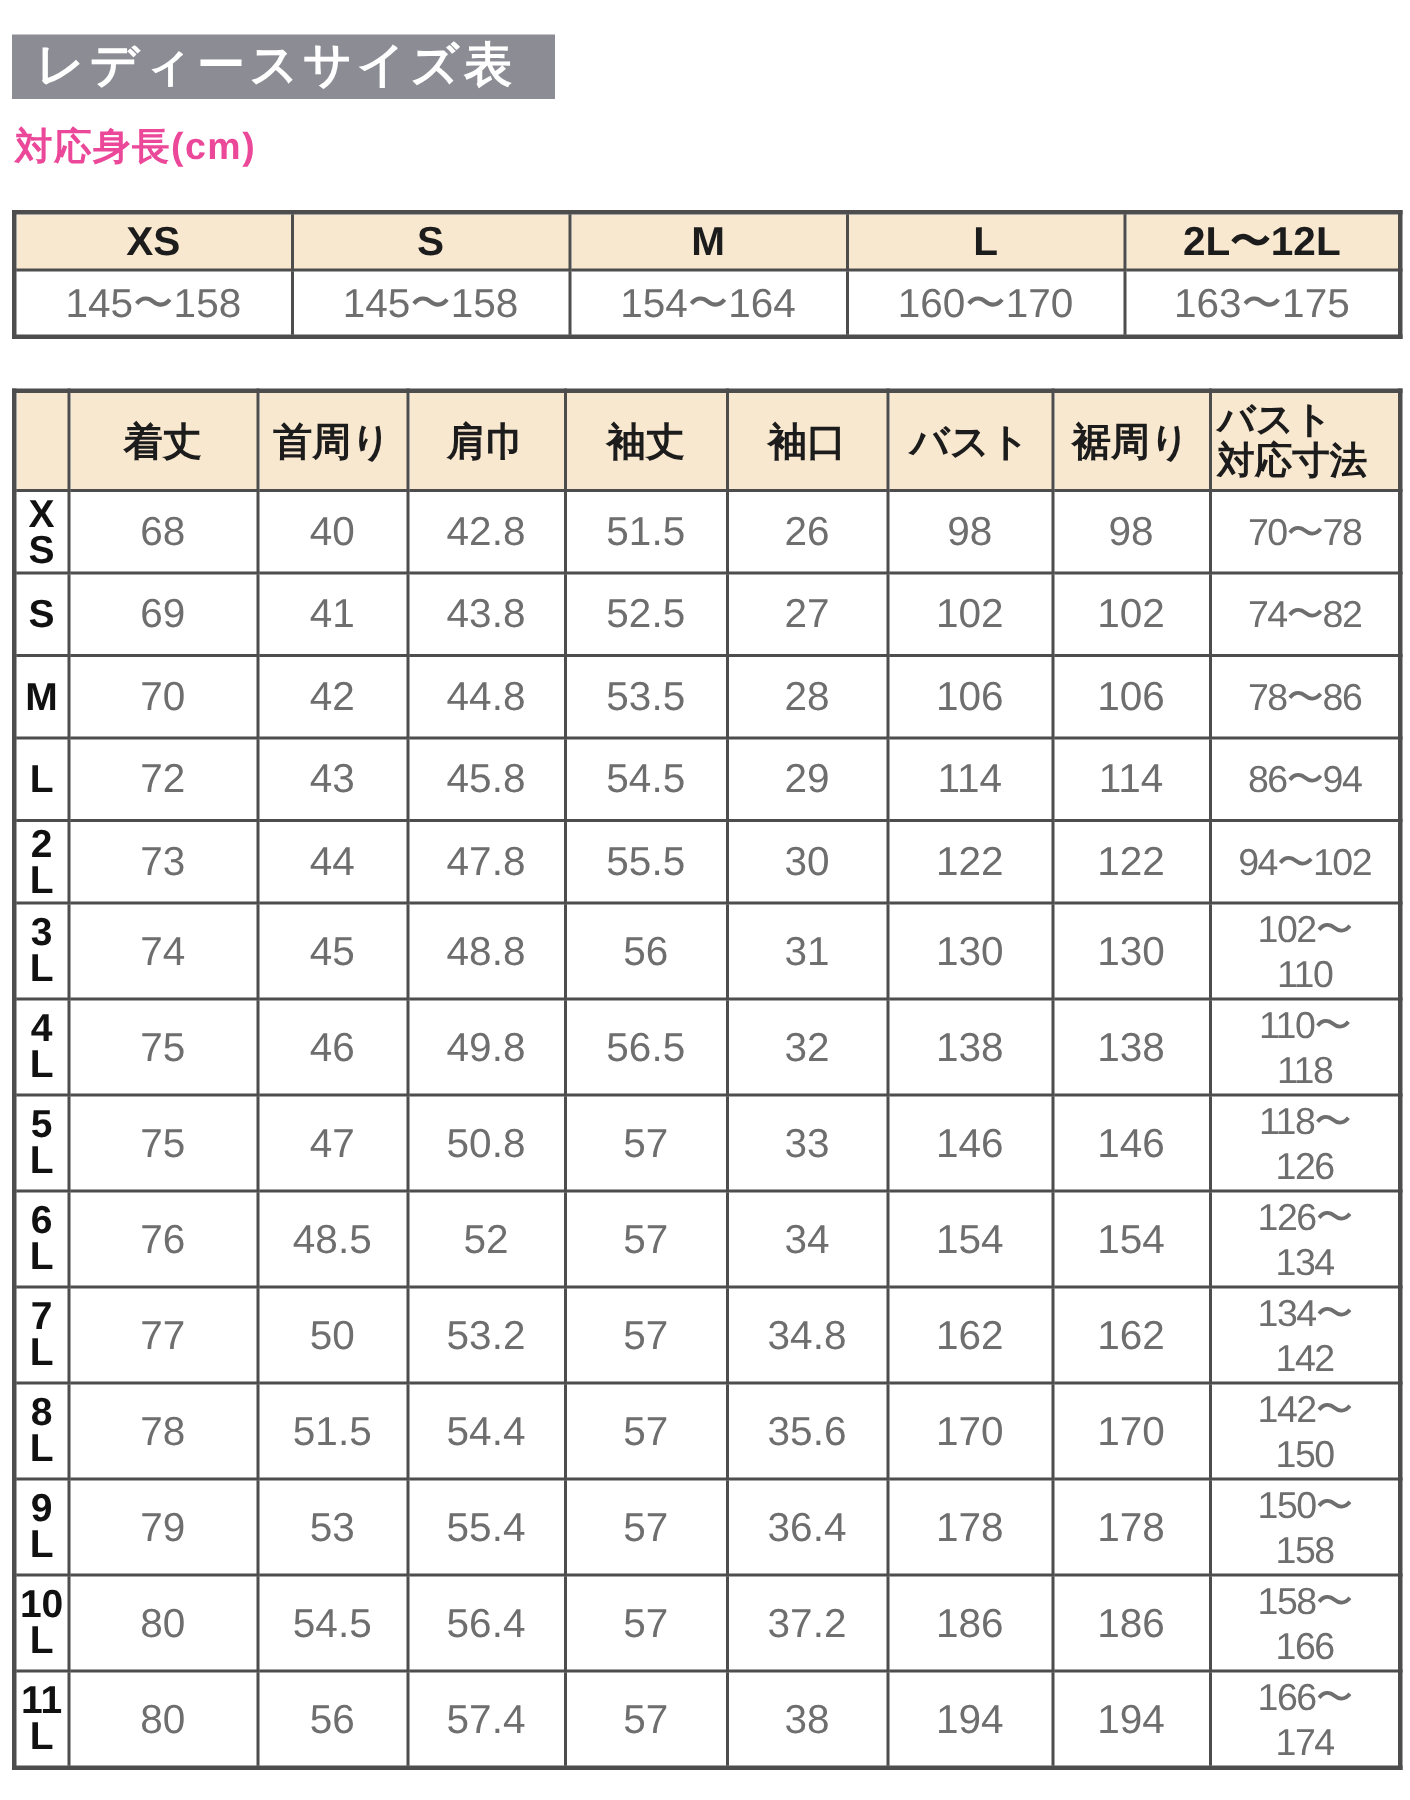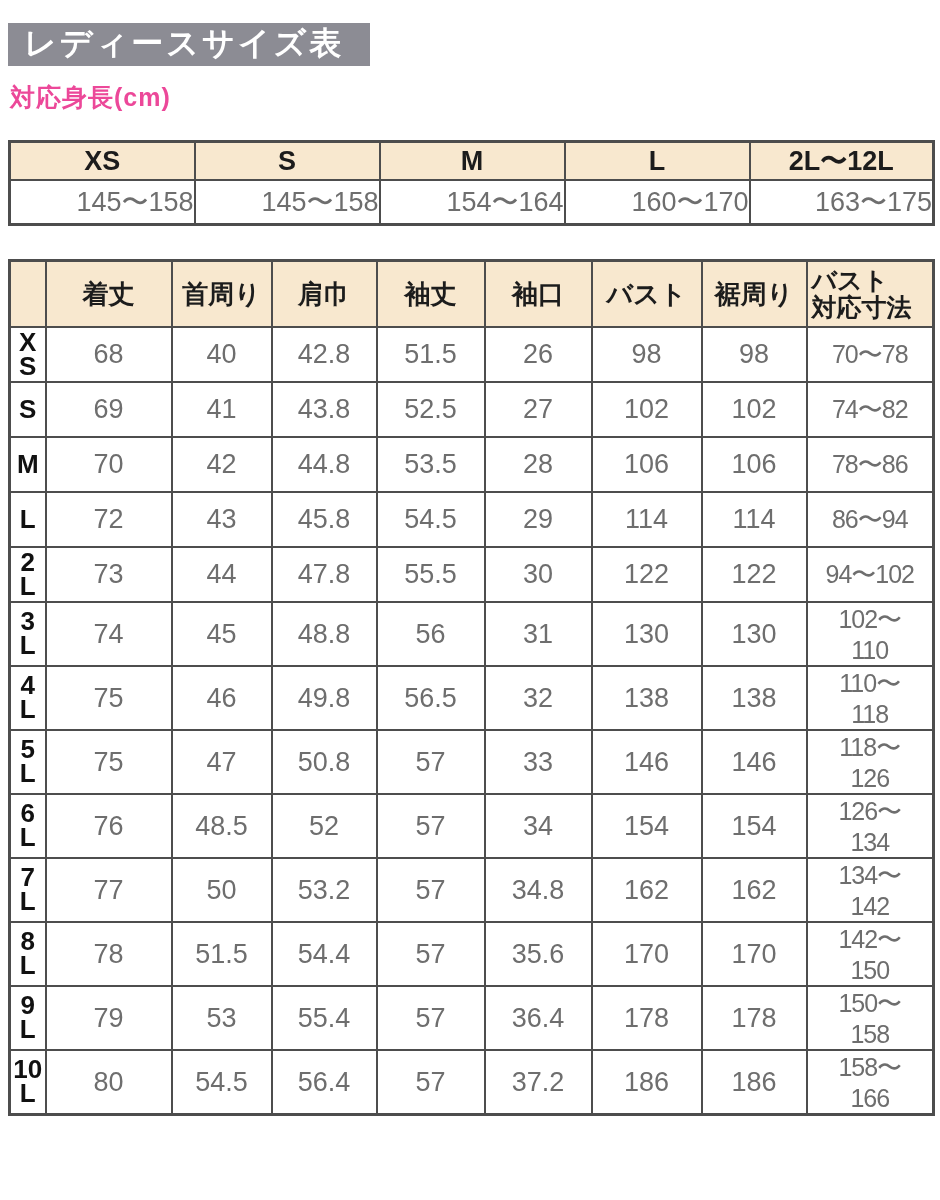--- a/index.html
+++ b/index.html
@@ -53,7 +53,6 @@
     font-size:27px;
     color:#6e6e6e;
     background:#ffffff;
-    text-align:right;
   }
   
   .size-table{width:924px;margin-top:33px;border:3px solid #4d4d4d;}

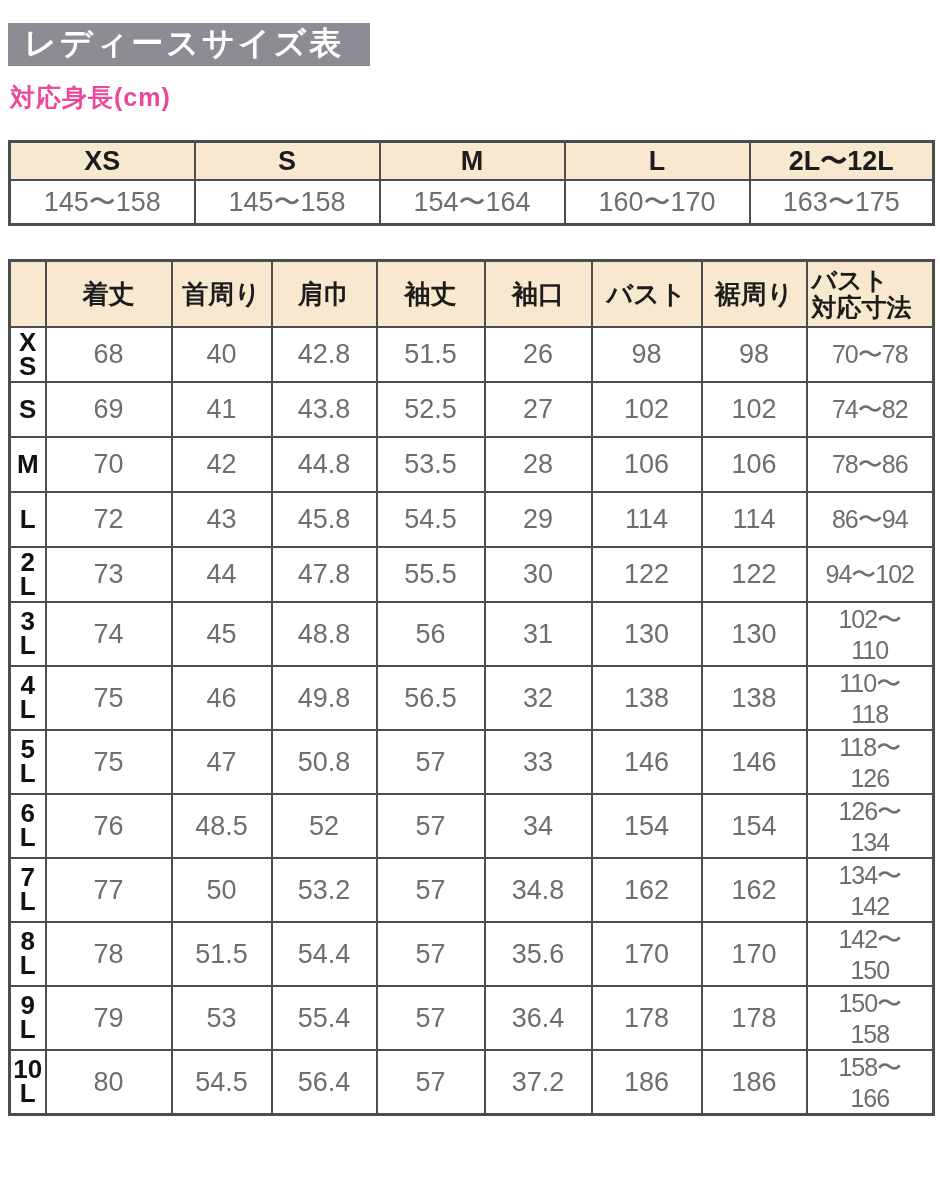--- a/index.html
+++ b/index.html
@@ -308,6 +308,18 @@
         <td>186</td>
         <td class="range">158〜166</td>
       </tr>
+      <tr>
+        <th class="rowlabel">11
+L</th>
+        <td>80</td>
+        <td>56</td>
+        <td>57.4</td>
+        <td>57</td>
+        <td>38</td>
+        <td>194</td>
+        <td>194</td>
+        <td class="range">166〜174</td>
+      </tr>
     </tbody>
 </table>
 

